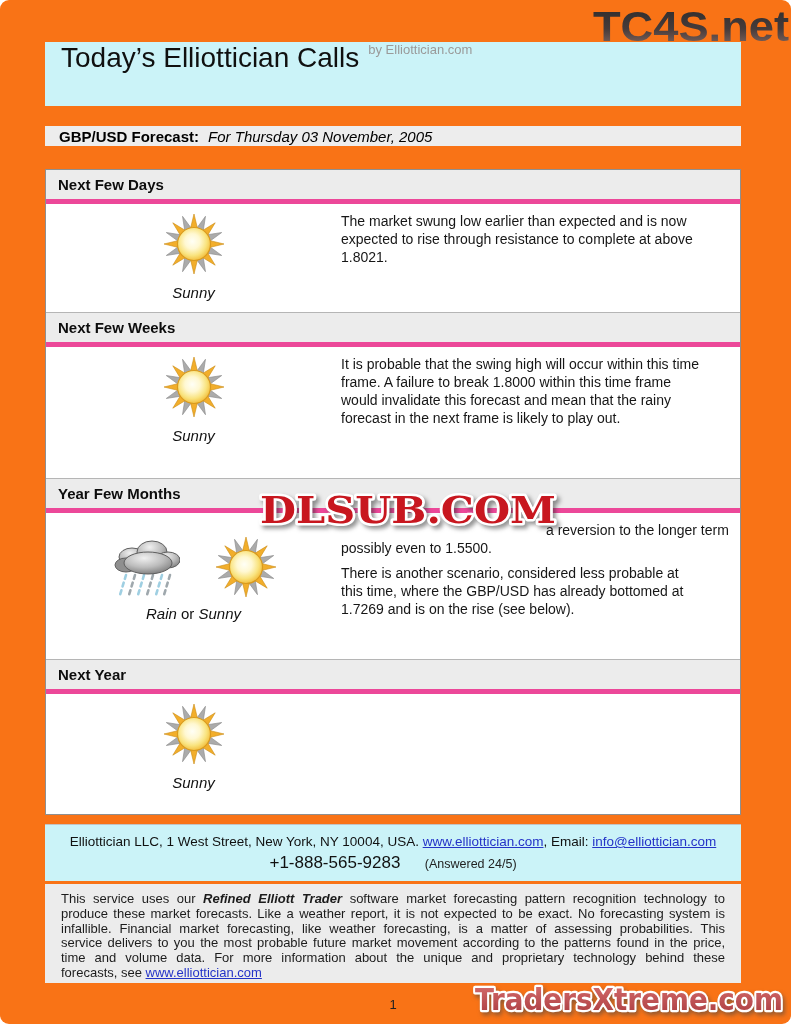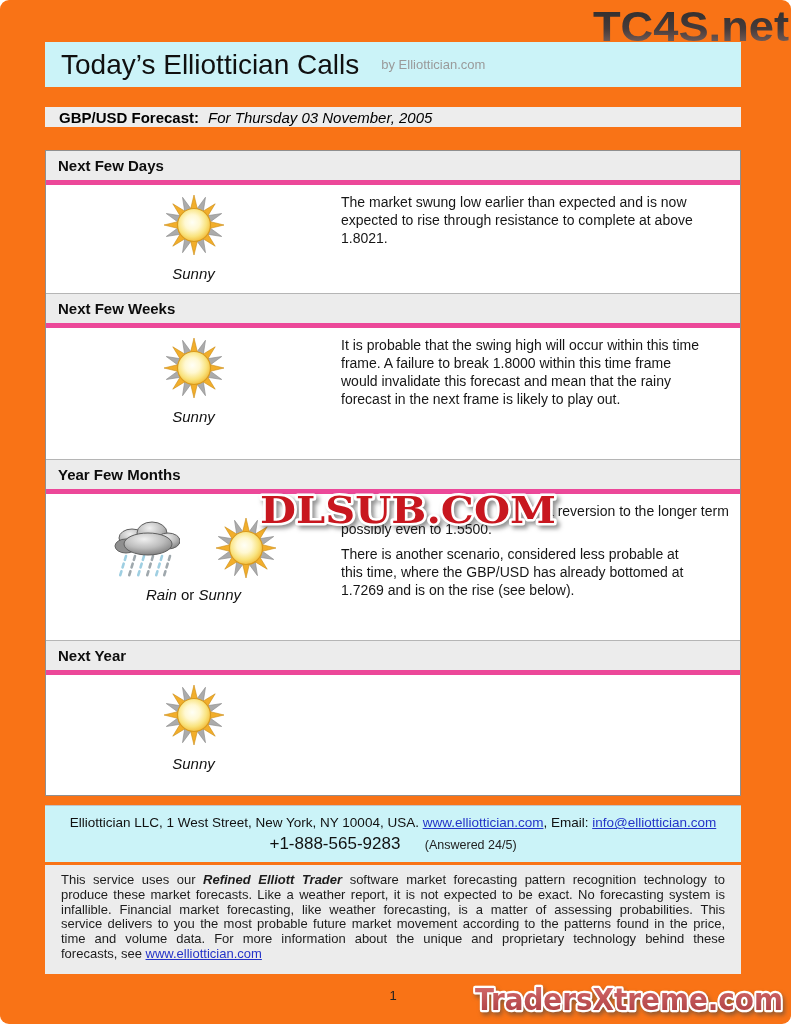--- a/index.html
+++ b/index.html
@@ -18,9 +18,9 @@
   
   .top-spacer{height:42px;}
   .title-bar{
-    height:45px;background:#CBF3F8;
-    display:flex;align-items:center;
-    padding-left:16px;box-sizing:border-box;gap:13px;
+    height:64px;background:#CBF3F8;
+    display:flex;align-items:flex-start;
+    padding-left:16px;box-sizing:border-box;
   }
   .page-title{font-size:28px;color:#101010;letter-spacing:0;}
   .byline{font-size:13px;color:#9a9a9a;margin-left:9px;}

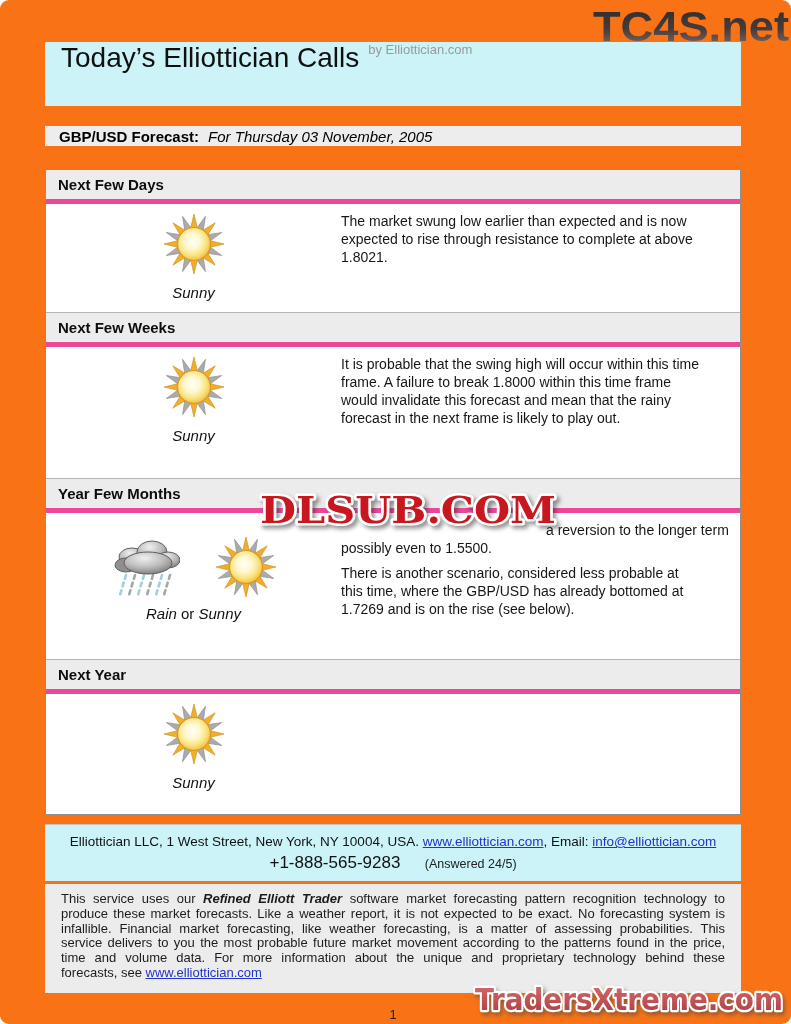--- a/index.html
+++ b/index.html
@@ -75,7 +75,7 @@
   
   .disclaimer{
     margin-top:3px;background:#ECECEC;
-    padding:8px 16px 12px 16px;
+    padding:8px 16px 2px 16px;
     font-size:13px;line-height:14.8px;color:#1c1c1c;
   }
   .disclaimer .dline{text-align:justify;text-align-last:justify;}

